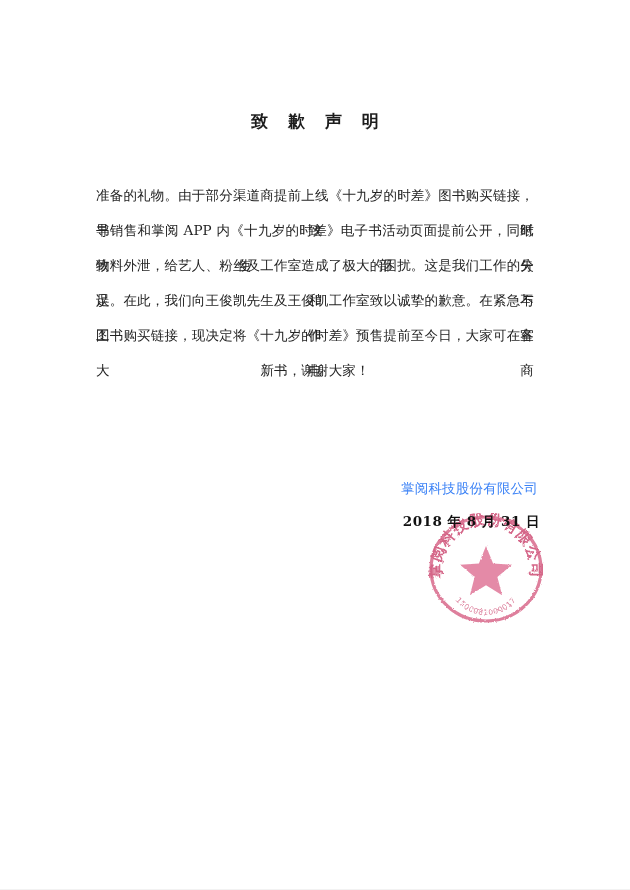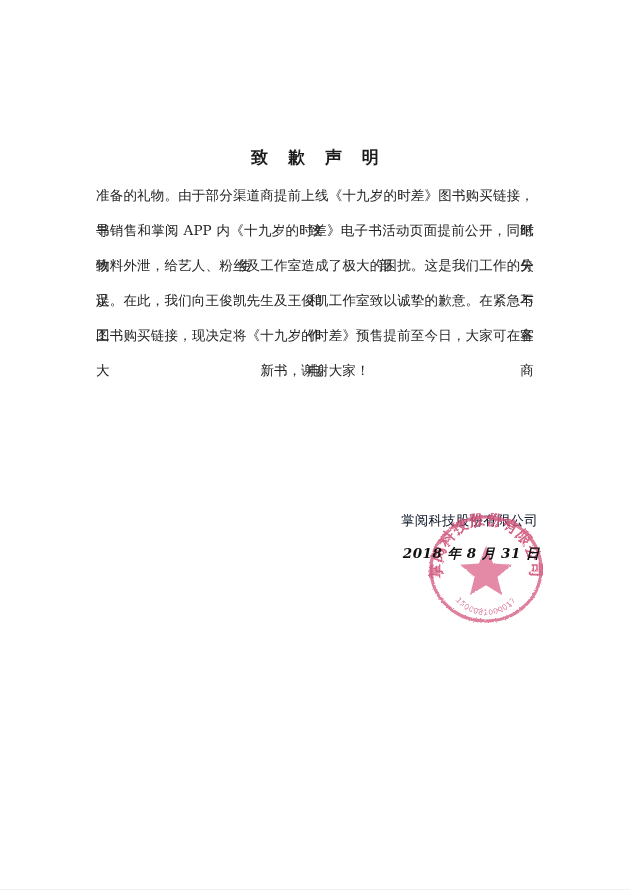--- a/index.html
+++ b/index.html
@@ -34,7 +34,6 @@
     letter-spacing: 7px;
     text-indent: 7px;
     color: #1c1c1c;
-    margin-top: 36px;
   }
 
   

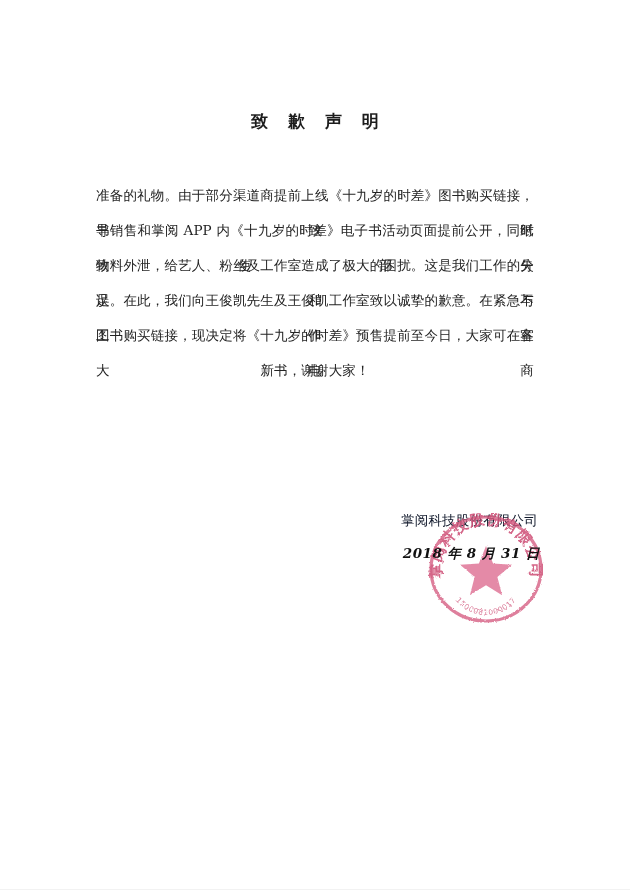--- a/index.html
+++ b/index.html
@@ -71,11 +71,10 @@
   }
   .sig-company {
     font-size: 13.5px;
-    color: #0f172a;
+    color: #3b82f6;
     line-height: 24px;
     letter-spacing: 0.2px;
     padding-right: 2px;
-    margin-top: 32px;
   }
   .sig-date {
     position: relative;

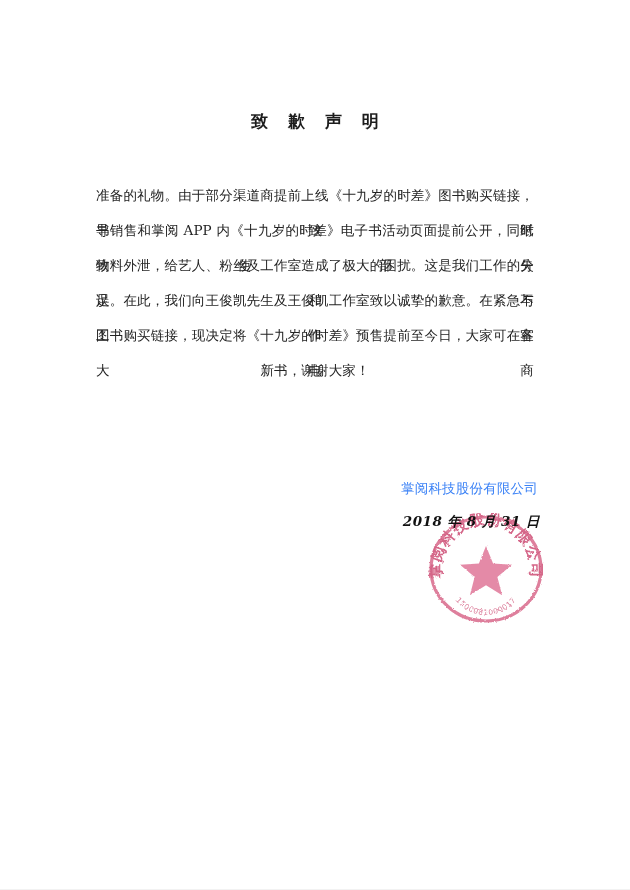--- a/index.html
+++ b/index.html
@@ -86,7 +86,6 @@
     padding-right: 0px;
     margin-top: 9px;
     font-weight: 600;
-    font-style: italic;
   }
 
   

